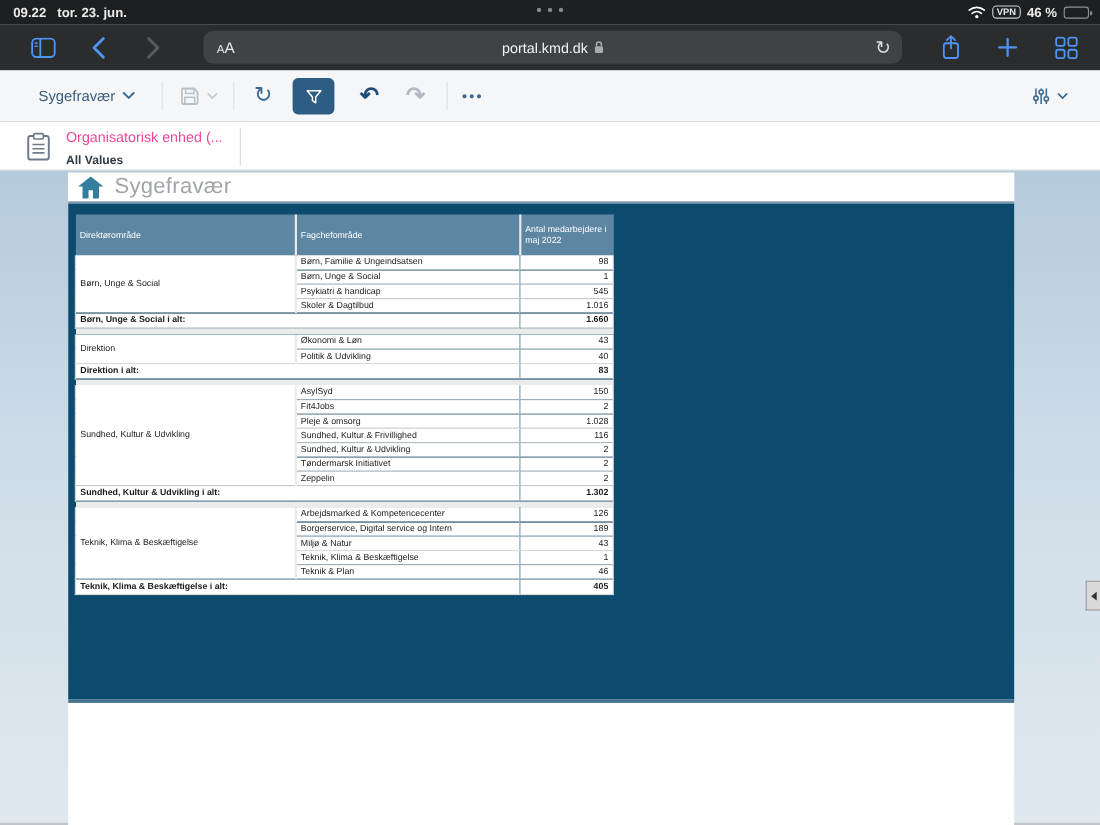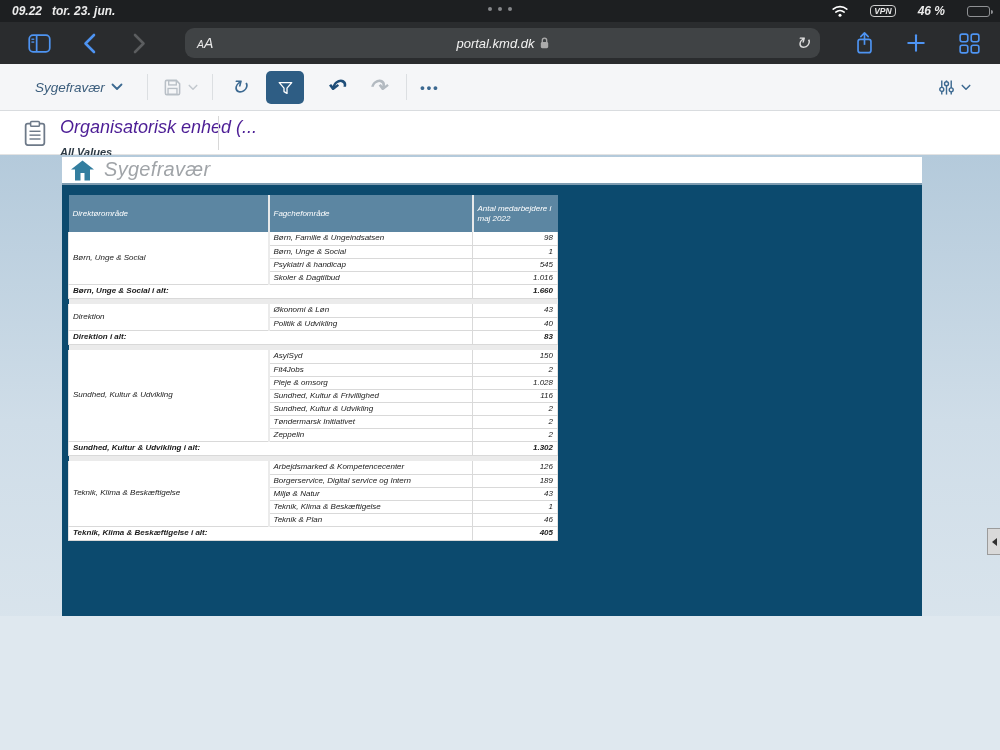--- a/index.html
+++ b/index.html
@@ -5,7 +5,7 @@
   * { margin:0; padding:0; box-sizing:border-box; }
   html,body { width:1000px; height:750px; overflow:hidden; }
   body { font-family:"Liberation Sans", sans-serif; background:#dfe8ef; }
-  #app { position:relative; width:1000px; height:616px; overflow:hidden;font-style:italic; }
+  #app { position:relative; width:1000px; height:750px; overflow:hidden; }
 
   
   .status-bar { position:absolute; left:0; top:0; width:1000px; height:22px;

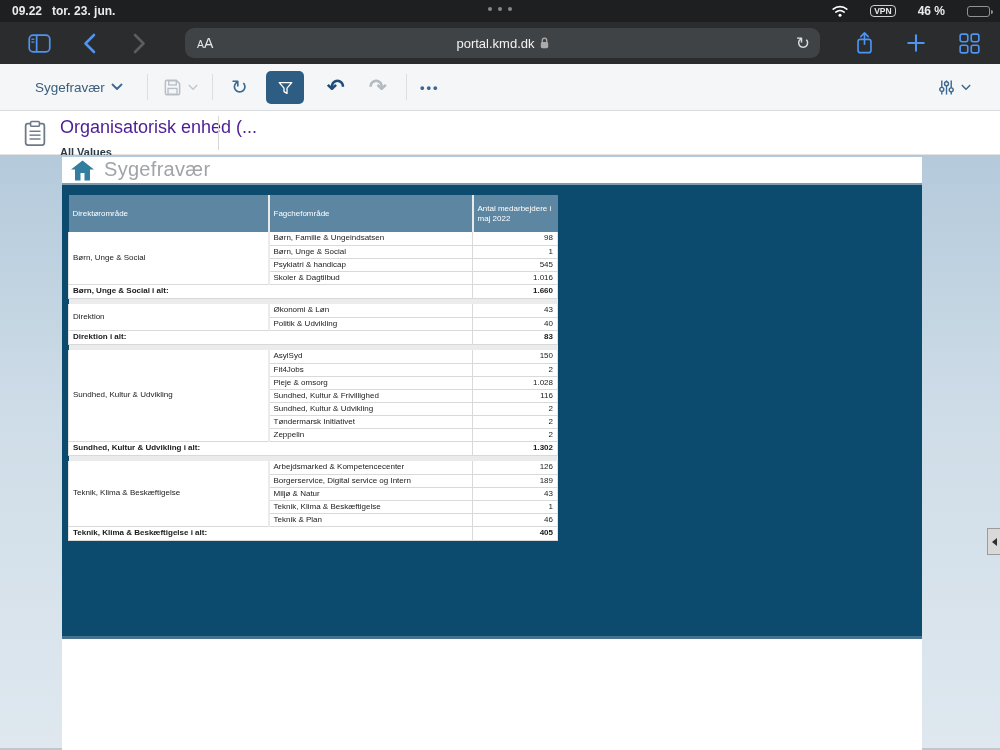--- a/index.html
+++ b/index.html
@@ -15,7 +15,7 @@
   .sb-date { font-weight:600; }
   .sb-dots { position:absolute; left:0; right:0; top:7px; display:flex; justify-content:center; gap:6px; }
   .sb-dots i { width:4px; height:4px; border-radius:50%; background:#85878a; display:block; }
-  .sb-right { position:absolute; right:10px; top:0; height:22px; display:flex; align-items:center; gap:22px;
+  .sb-right { position:absolute; right:10px; top:0; height:22px; display:flex; align-items:center; gap:6px;
     font-size:12px; font-weight:600;text-align:center; }
   .vpn-badge { font-size:8.5px; font-weight:700; border:1px solid #cfcfcf; border-radius:4px;
     padding:0 3px; line-height:10px; height:12px; display:flex; align-items:center; color:#e8e8e8;}

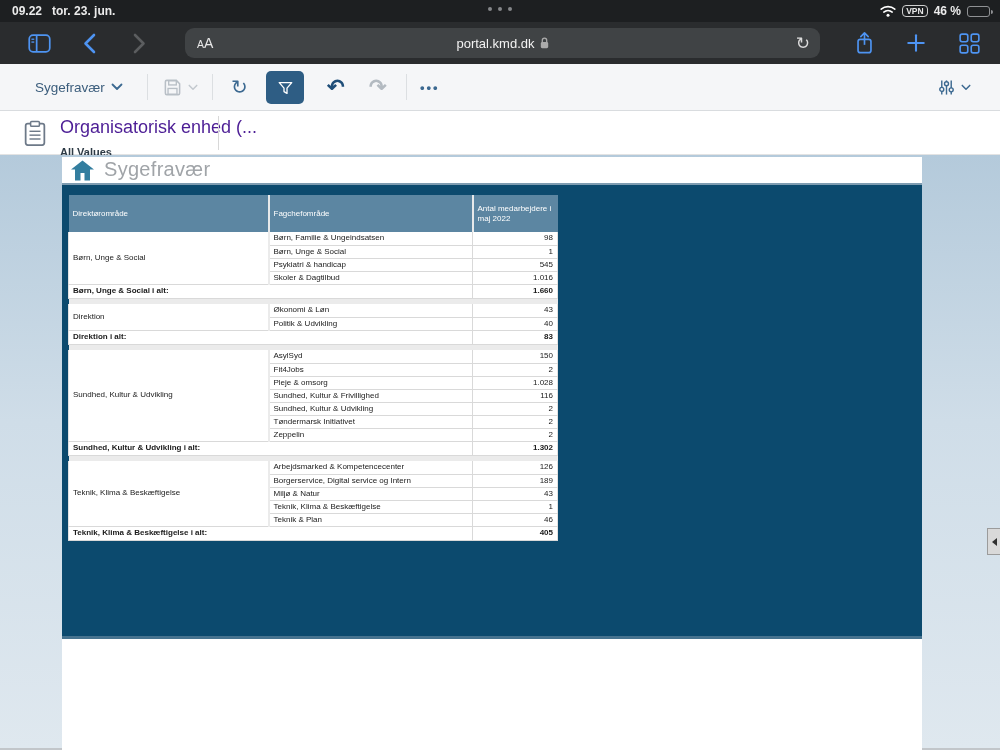--- a/index.html
+++ b/index.html
@@ -54,7 +54,7 @@
     border-bottom:1px solid #e3e3e3; box-shadow:0 2px 3px rgba(0,0,0,0.07); }
   .fb-icon { position:absolute; left:24px; top:9px; }
   .fb-text { position:absolute; left:60px; top:6px; }
-  .fb-title { font-size:18px; color:#4c1d95; }
+  .fb-title { font-size:13px; color:#ec4899; }
   .fb-value { font-size:11px; font-weight:700; color:#2e3b46; margin-top:8px; }
   .fb-sep { position:absolute; left:218px; top:5px; width:1px; height:34px; background:#d8d8d8; }
 

